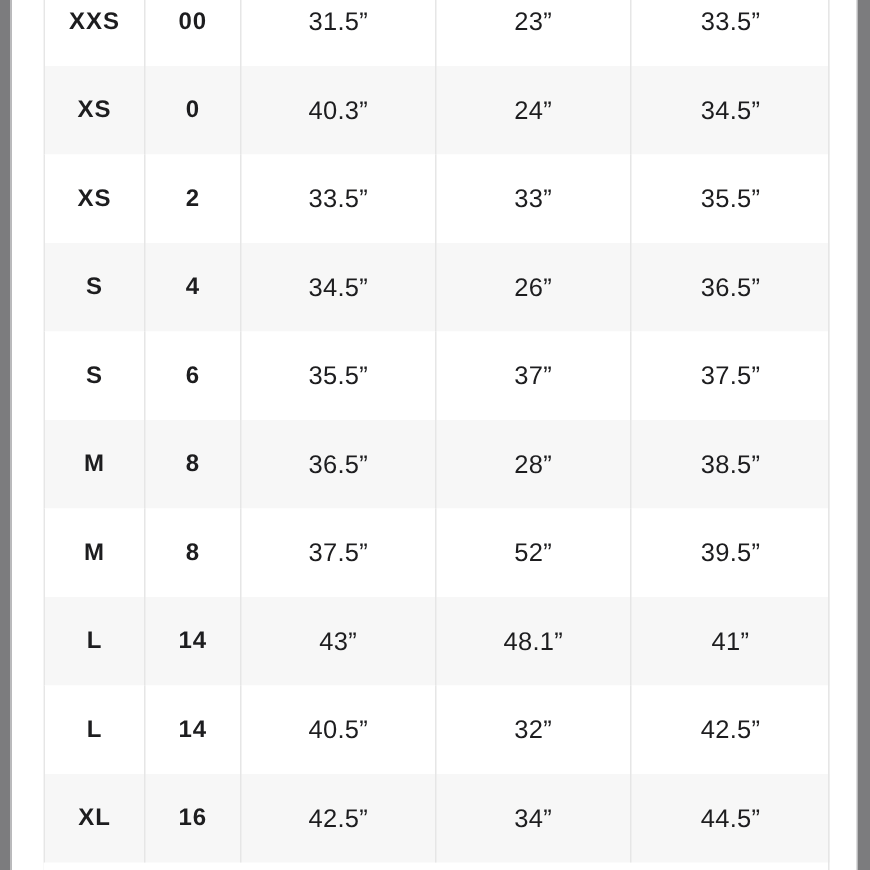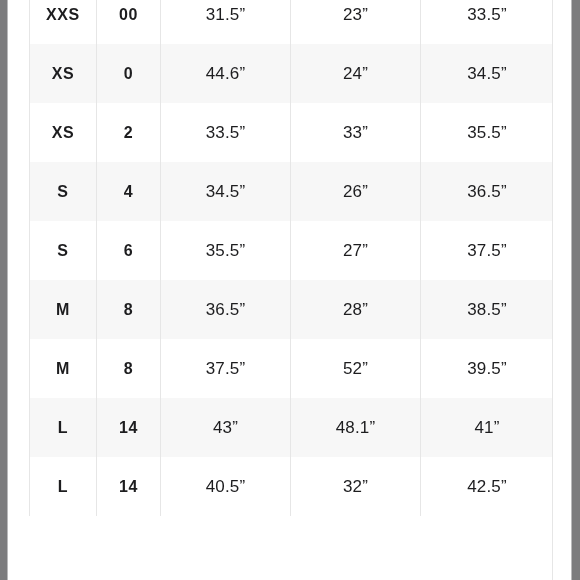--- a/index.html
+++ b/index.html
@@ -145,7 +145,7 @@
           <tr class="striped">
             <td class="cell-size">XS</td>
             <td class="cell-num">0</td>
-            <td class="cell-meas">44.6”</td>
+            <td class="cell-meas">40.3”</td>
             <td class="cell-meas">24”</td>
             <td class="cell-meas">34.5”</td>
           </tr>

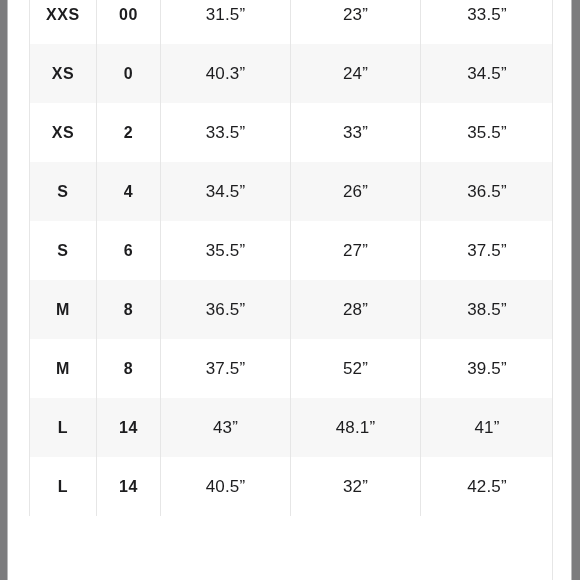--- a/index.html
+++ b/index.html
@@ -167,7 +167,7 @@
             <td class="cell-size">S</td>
             <td class="cell-num">6</td>
             <td class="cell-meas">35.5”</td>
-            <td class="cell-meas">27”</td>
+            <td class="cell-meas">37”</td>
             <td class="cell-meas">37.5”</td>
           </tr>
           <tr class="striped">

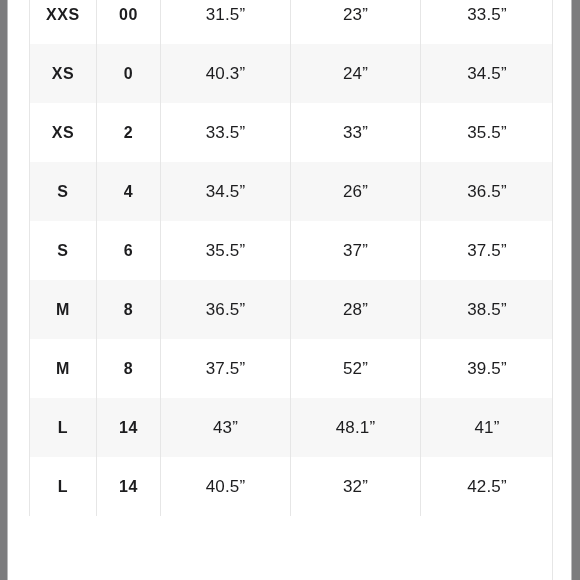--- a/index.html
+++ b/index.html
@@ -198,6 +198,13 @@
             <td class="cell-meas">32”</td>
             <td class="cell-meas">42.5”</td>
           </tr>
+          <tr class="striped">
+            <td class="cell-size">XL</td>
+            <td class="cell-num">16</td>
+            <td class="cell-meas">42.5”</td>
+            <td class="cell-meas">34”</td>
+            <td class="cell-meas">44.5”</td>
+          </tr>
         </tbody>
     </table>
   </div>

